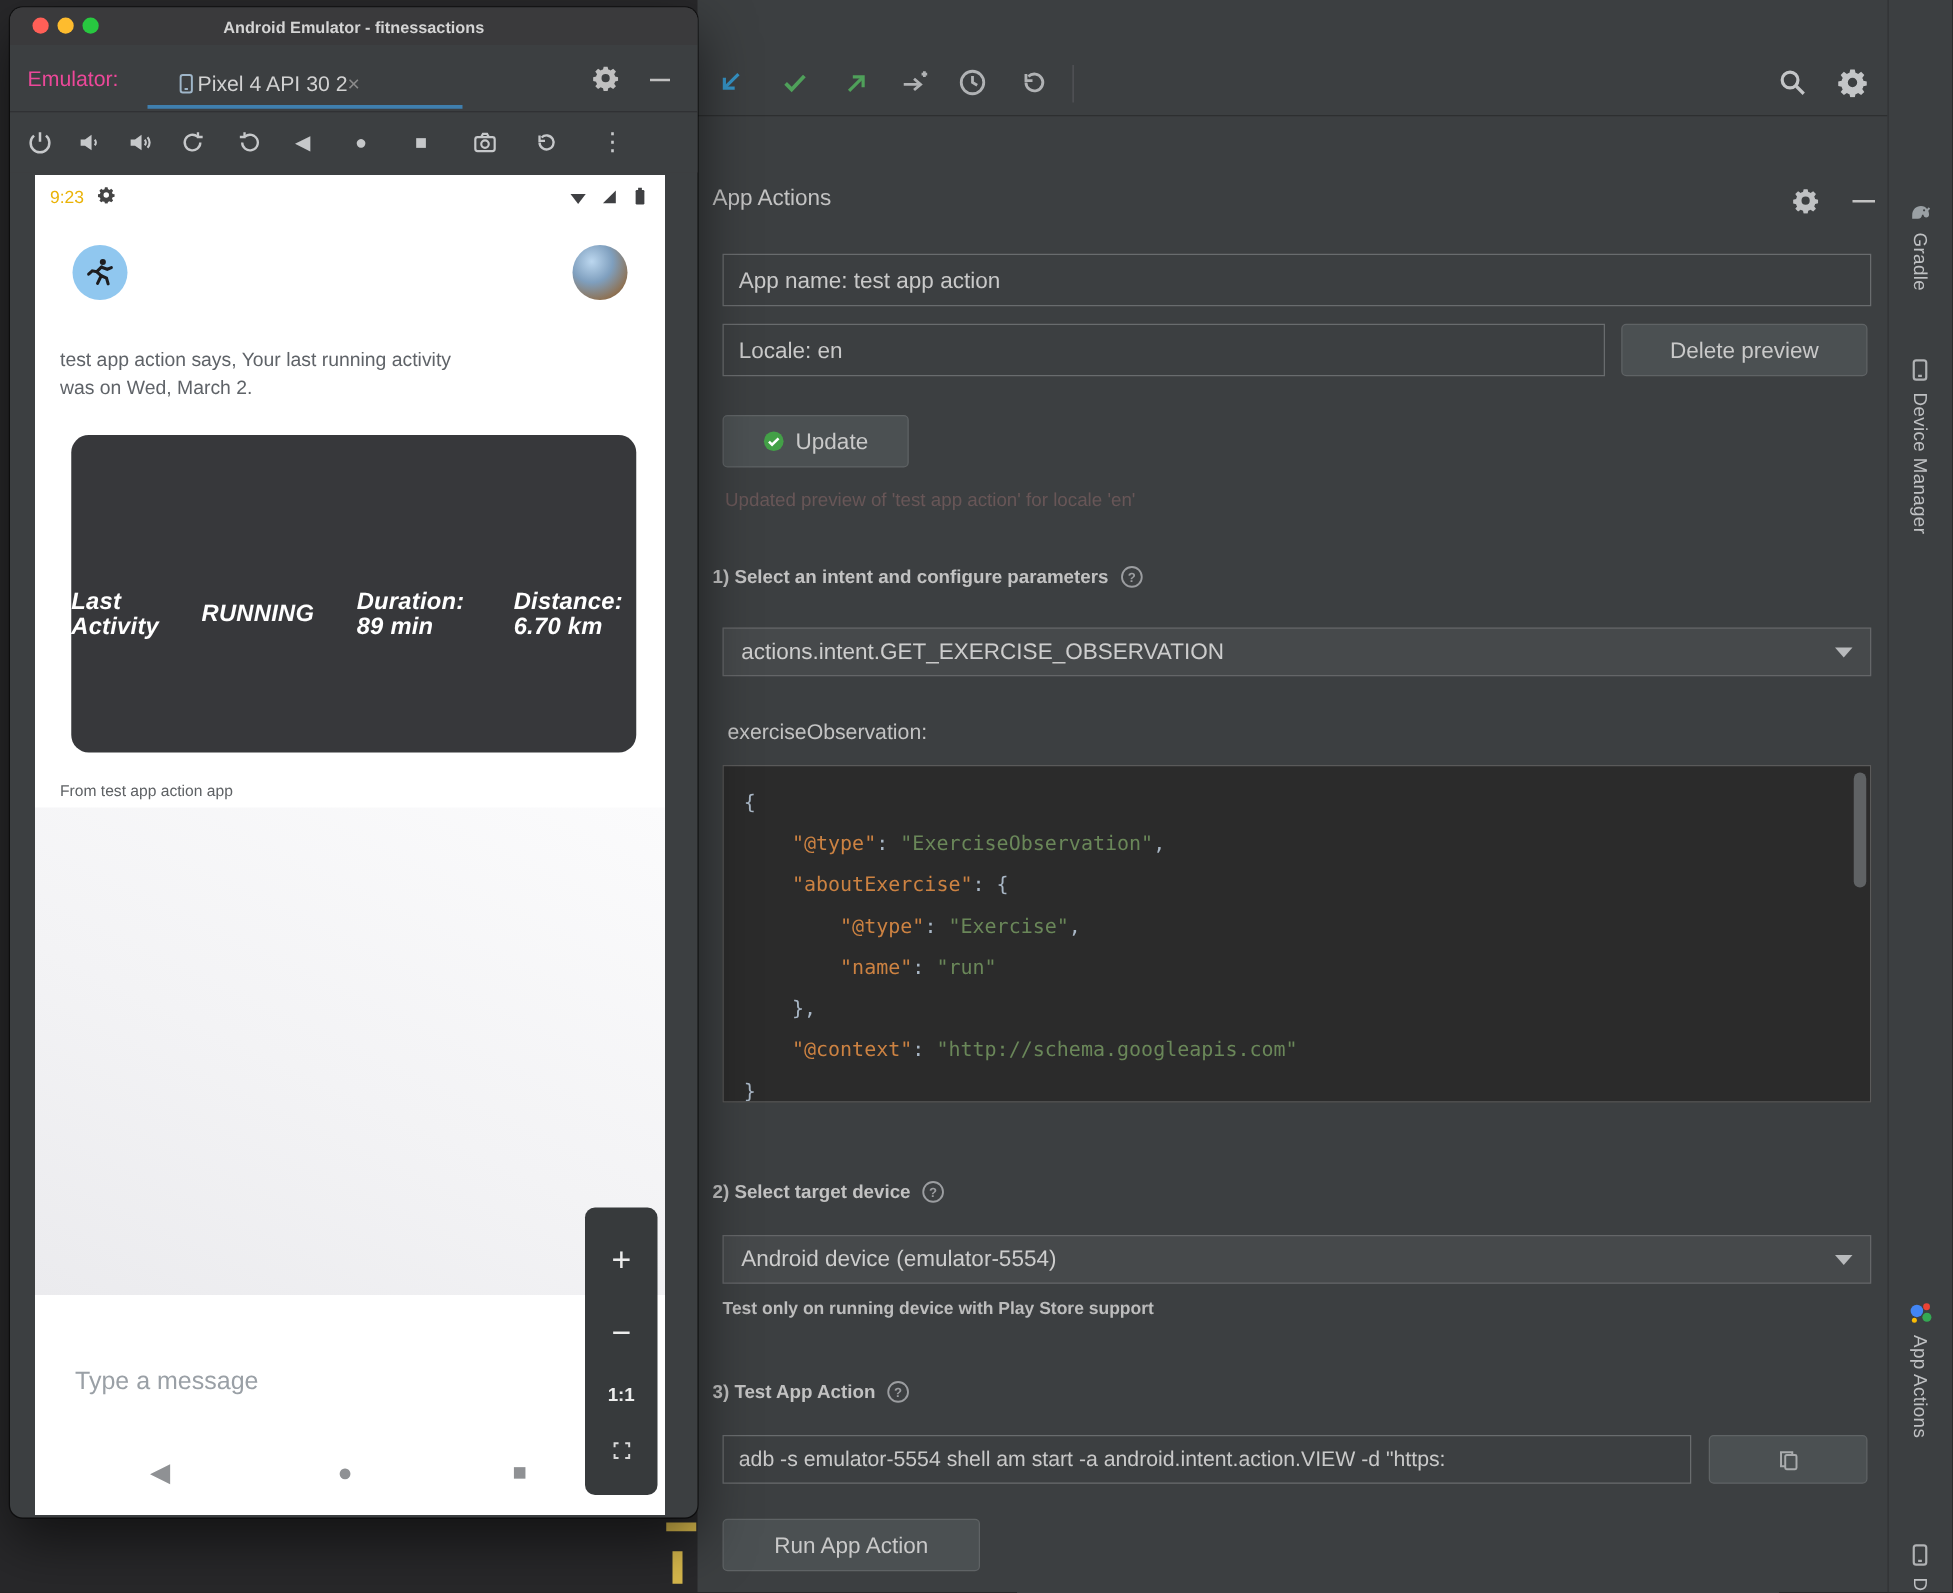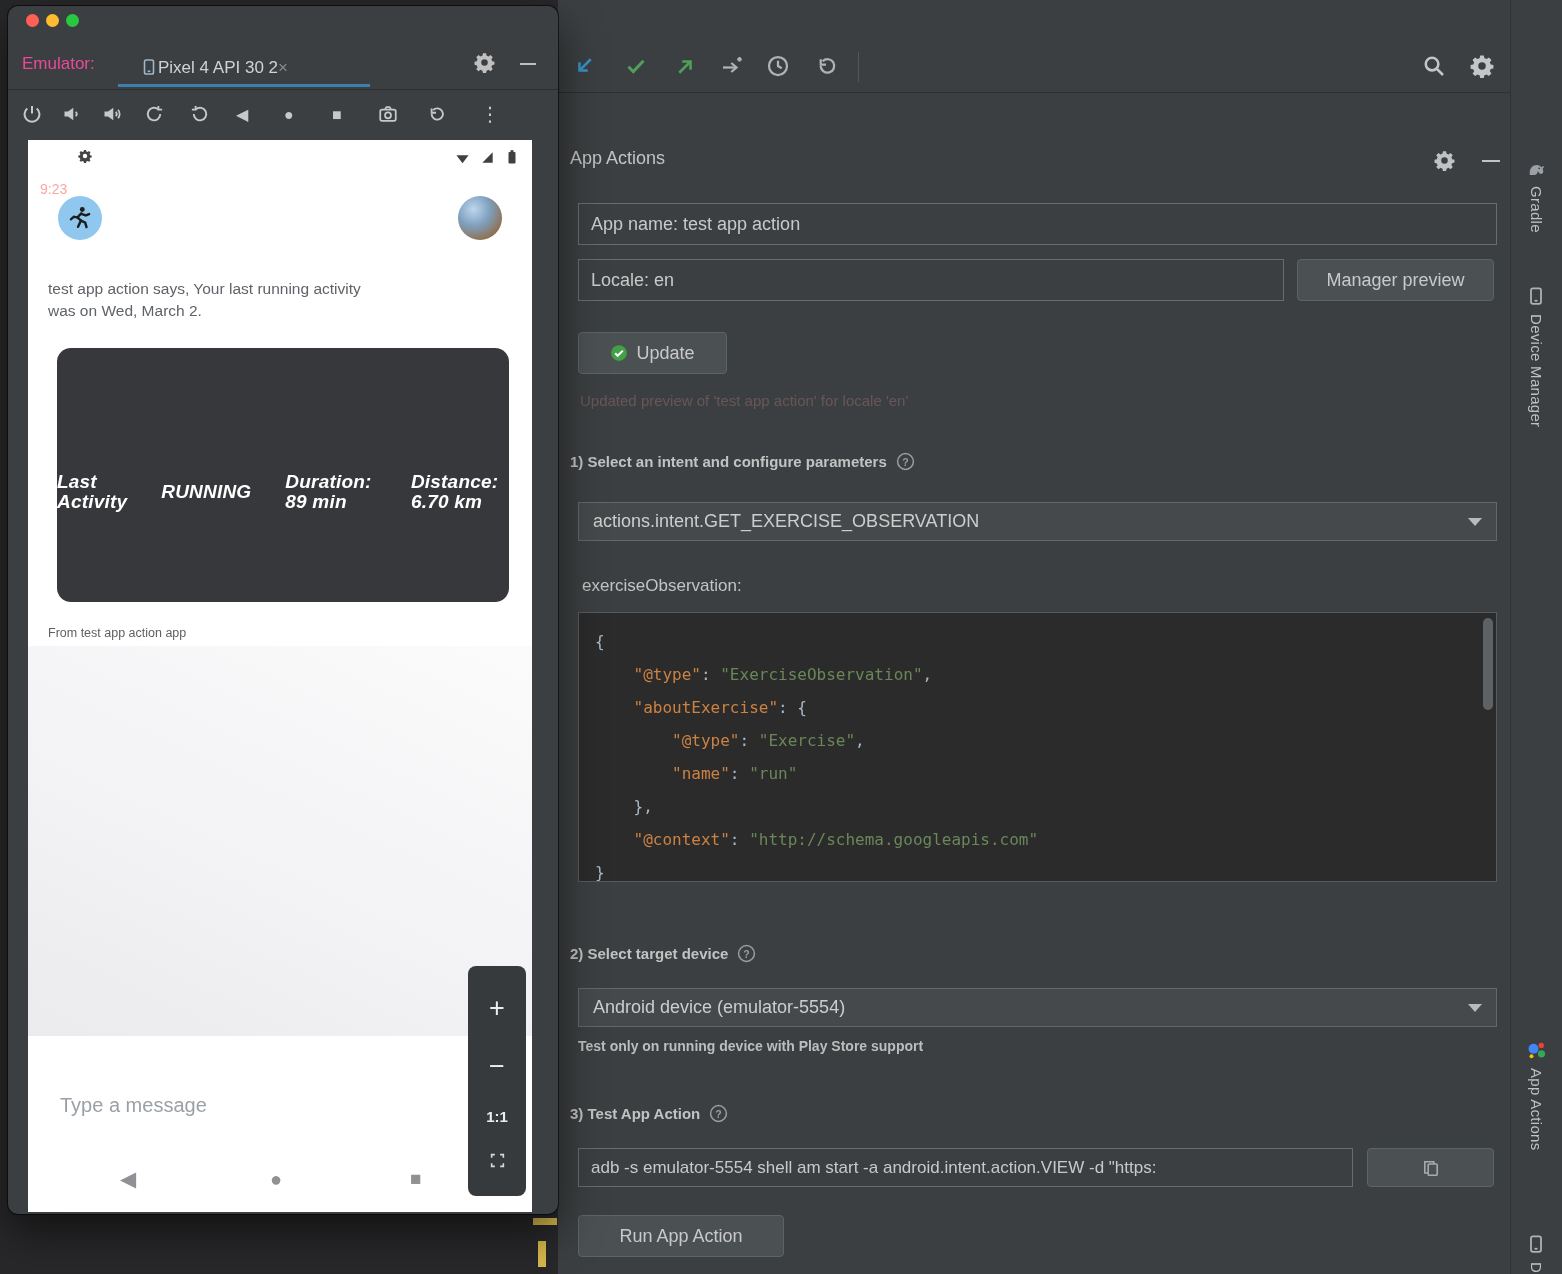--- a/index.html
+++ b/index.html
@@ -330,6 +330,9 @@
 
   <div class="abs emu-win" style="left:8px;top:6px;width:550px;height:1208px;"></div>
 
+  <div class="abs titlebar" style="left:8px;top:6px;width:550px;height:30px;">
+    <span>Android Emulator - fitnessactions</span>
+  </div>
   <div class="dot" style="left:26px;background:var(--traffic-red,#ff5f57);"></div>
   <div class="dot" style="left:46px;background:var(--traffic-yellow,#febc2e);"></div>
   <div class="dot" style="left:66px;background:var(--traffic-green,#28c840);"></div>

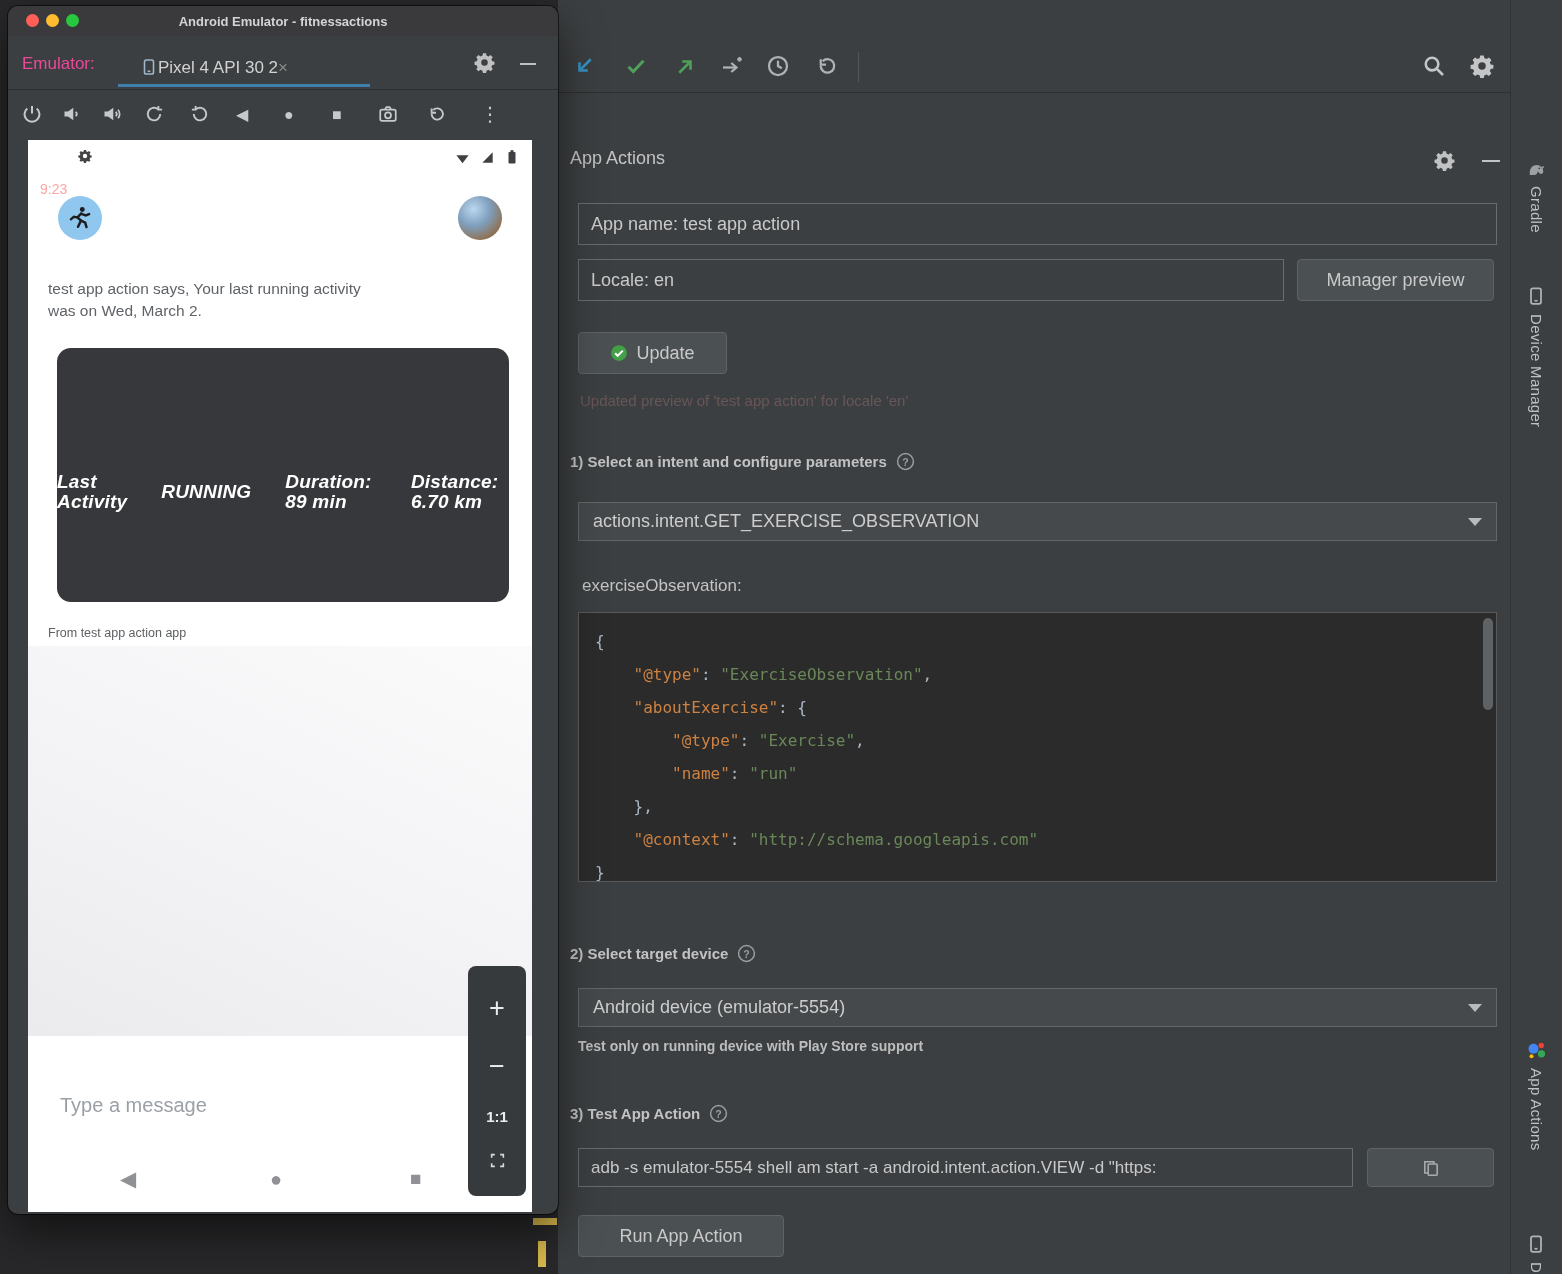--- a/index.html
+++ b/index.html
@@ -381,7 +381,7 @@
 
   <div class="abs" style="left:28px;top:140px;width:504px;height:1072px;background:#ffffff;"></div>
 
-  <div class="abs" style="left:40px;top:149px;font-size:14px;color:#fca5a5;margin-top:32px;">9:23</div>
+  <div class="abs" style="left:40px;top:149px;font-size:14px;color:#eab308;">9:23</div>
   <svg class="abs" style="left:78px;top:149px;color:#454545;" width="14" height="14">
       <use href="#s-gear"></use>
     </svg>

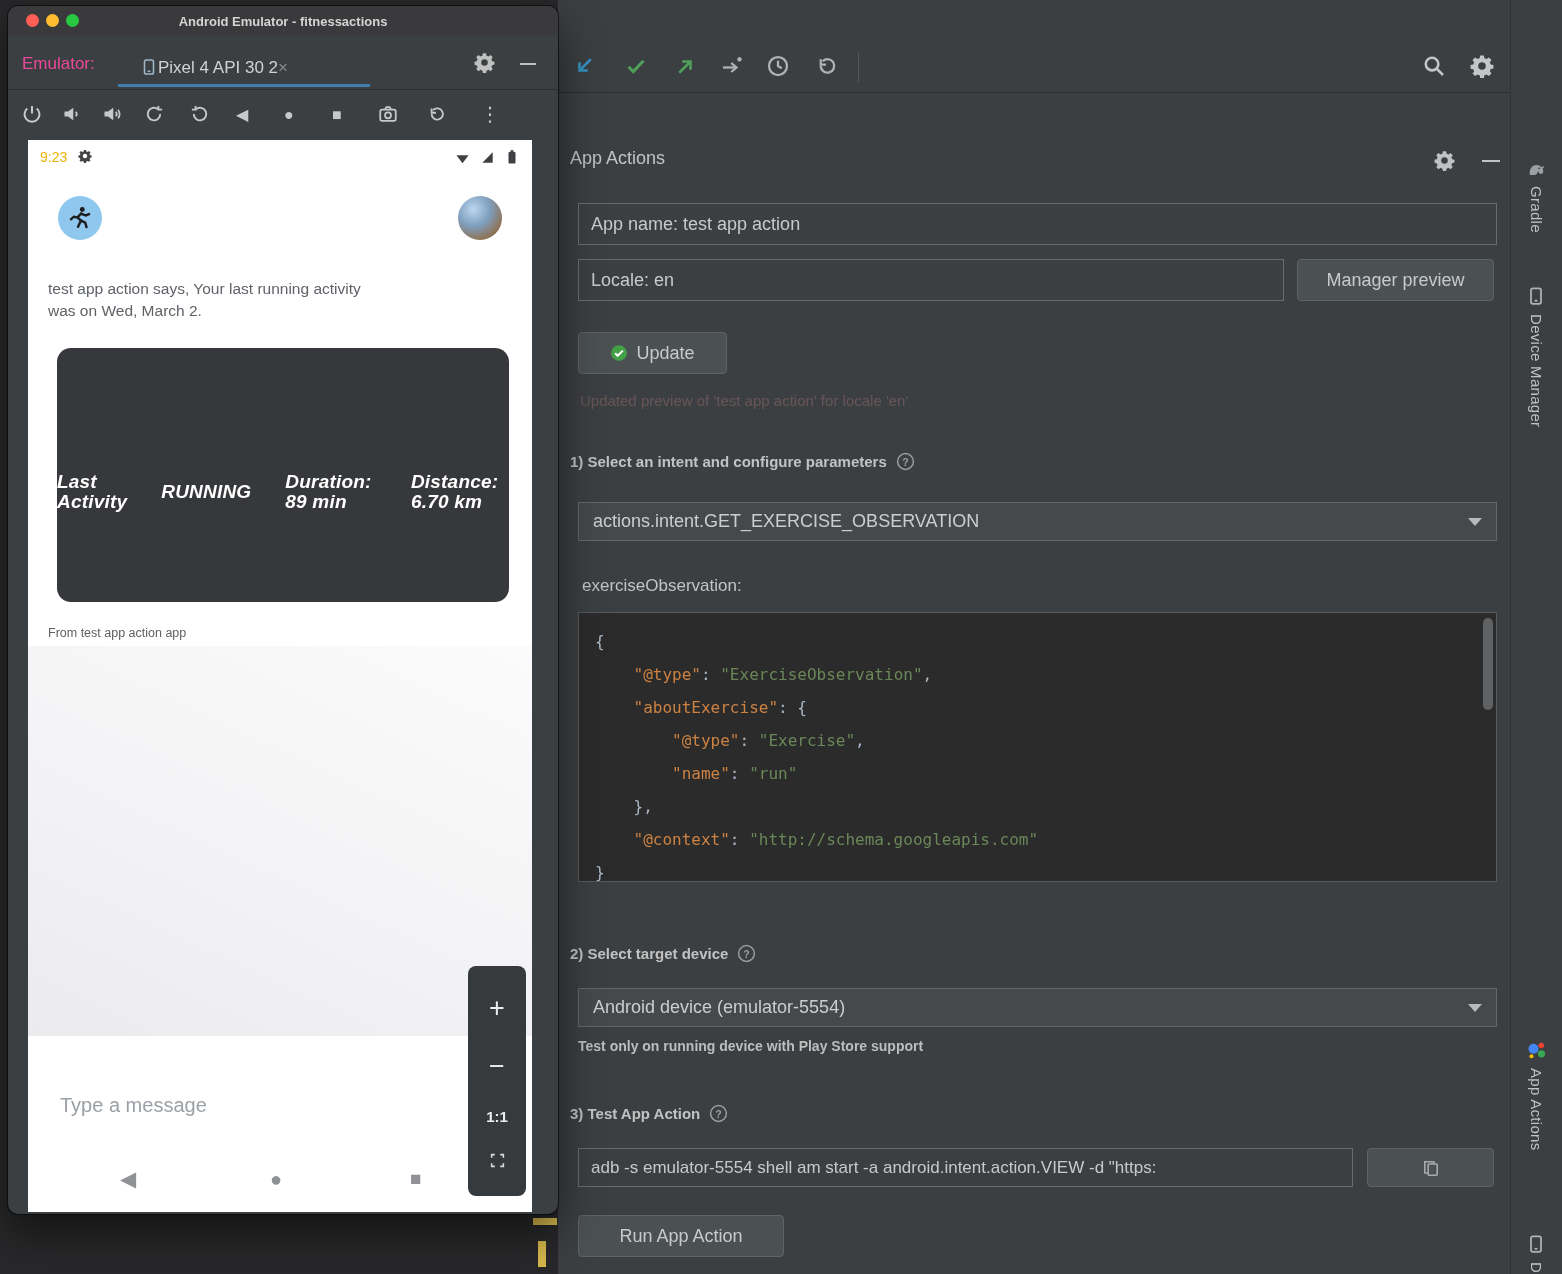--- a/index.html
+++ b/index.html
@@ -236,7 +236,7 @@
 
   <div class="fld" style="left:578px;top:259px;width:706px;height:42px;">Locale: en</div>
   <div class="fld" style="left:578px;top:203px;width:919px;height:42px;">App name: test app action</div>
-  <div class="btn" style="left:1297px;top:259px;width:197px;height:42px;">Manager preview</div>
+  <div class="btn" style="left:1297px;top:259px;width:197px;height:42px;">Delete preview</div>
 
   <div class="btn" style="left:578px;top:332px;width:149px;height:42px;">
     <svg width="18" height="18">

